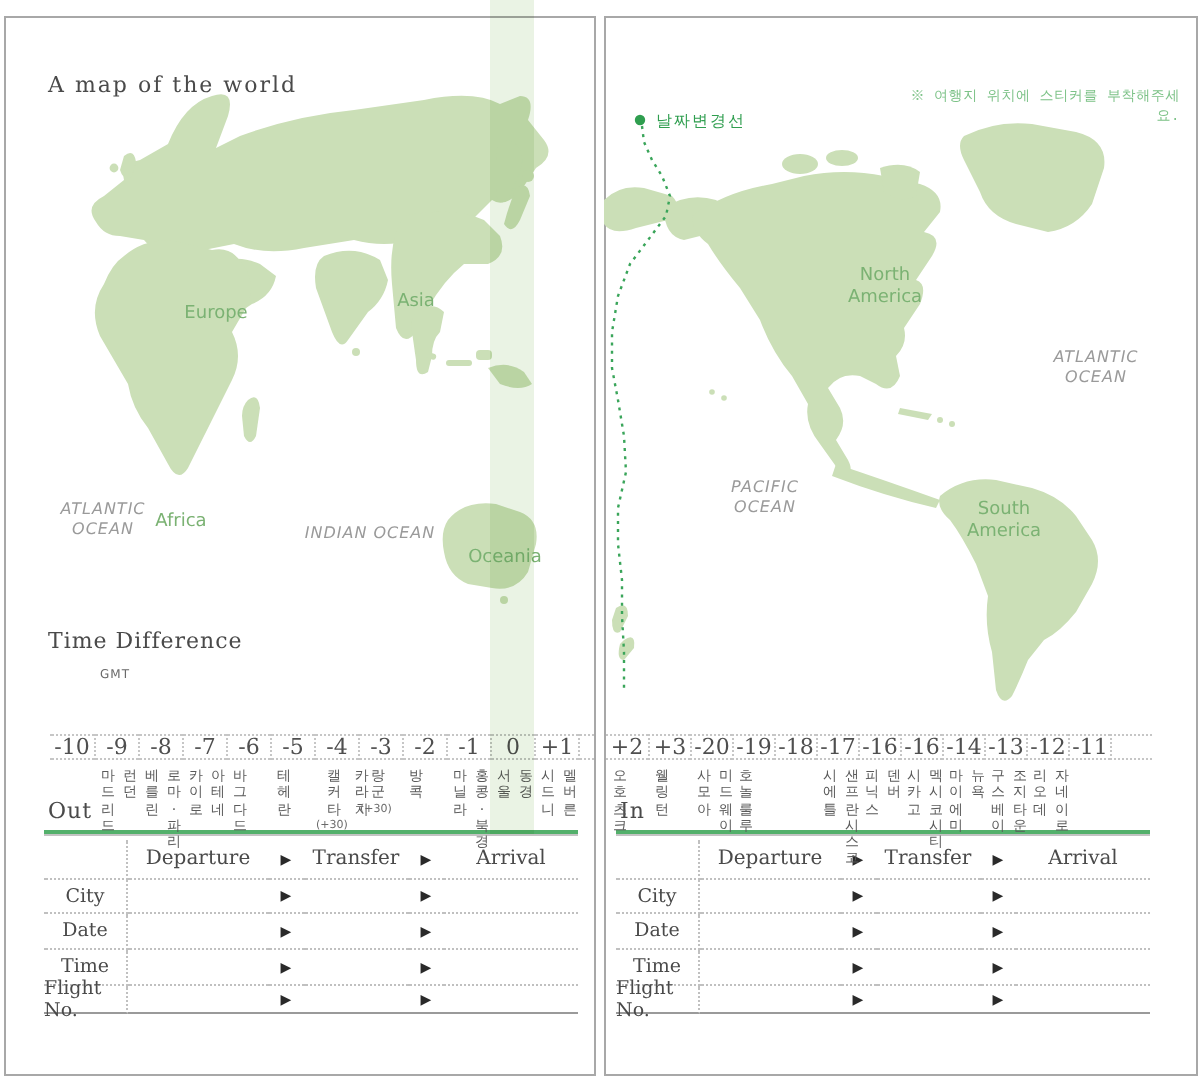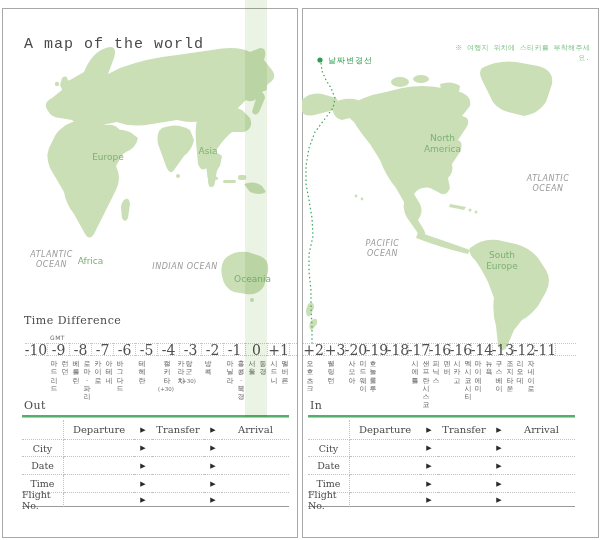--- a/index.html
+++ b/index.html
@@ -11,7 +11,7 @@
   .abs{position:absolute;}
   .map-svg{position:absolute;pointer-events:none;}
   
-  .title{font-size:15px;letter-spacing:1px;color:#4a4a4a;font-family:Liberation Mono, monospace;}
+  .title{font-size:11px;letter-spacing:1px;color:#4a4a4a;}
   .sec-title{font-size:11px;letter-spacing:.5px;color:#4a4a4a;}
   .gmt{font-size:6px;color:#6a6a6a;letter-spacing:.5px;font-family:"DejaVu Sans",sans-serif;}
   .cont-label{font-family:"DejaVu Sans","Liberation Sans",sans-serif;font-size:9px;color:#7bb273;text-align:center;line-height:1.25;}

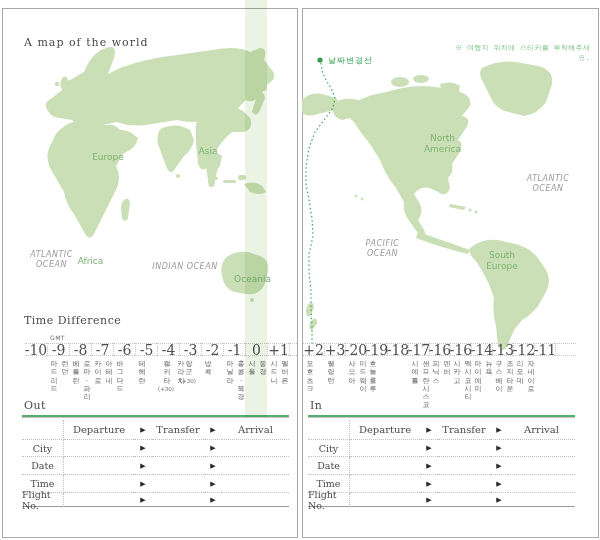--- a/index.html
+++ b/index.html
@@ -272,7 +272,7 @@
   <div class="abs note" style="left:455px;top:43px;width:135px;">※ 여행지 위치에 스티커를 부착해주세요.</div>
   <div class="abs dl-label" style="left:328px;top:55px;">날짜변경선</div>
   <div class="abs cont-label" style="left:410px;top:133px;width:65px;">North America</div>
-  <div class="abs cont-label" style="left:472px;top:250px;width:60px;">South Europe</div>
+  <div class="abs cont-label" style="left:472px;top:250px;width:60px;">South America</div>
   <div class="abs ocean-label" style="left:514px;top:174px;width:68px;">ATLANTIC OCEAN</div>
   <div class="abs ocean-label" style="left:350px;top:239px;width:65px;">PACIFIC OCEAN</div>
 

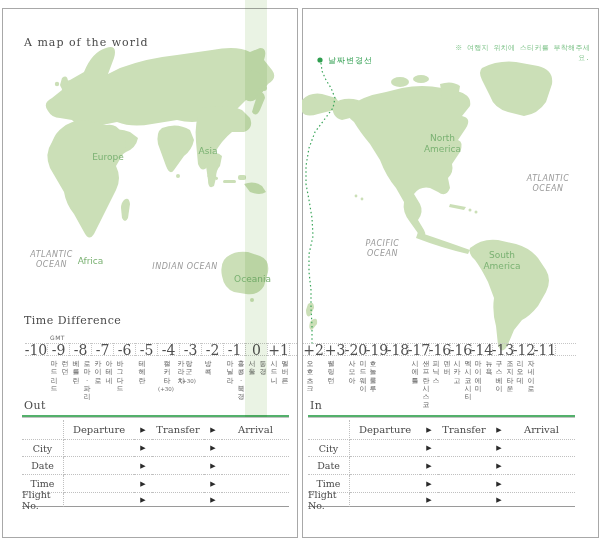--- a/index.html
+++ b/index.html
@@ -27,7 +27,7 @@
   #scale-right .tz-cell{width:21px;}
   .tz-num{height:13px;box-sizing:border-box;border-top:1px dotted #c6c6c6;border-bottom:1px dotted #c6c6c6;
           border-left:1px dotted #c6c6c6;display:flex;align-items:center;justify-content:center;
-          font-size:14px;color:#4f4f4f;}
+          font-size:11px;color:#4f4f4f;margin-top:24px;}
   .tz-cell:first-child .tz-num{border-left:none;}
   .tz-fill{width:8px;}
   .tz-cities{display:flex;gap:3px;padding:4px 0 0 3px;}

